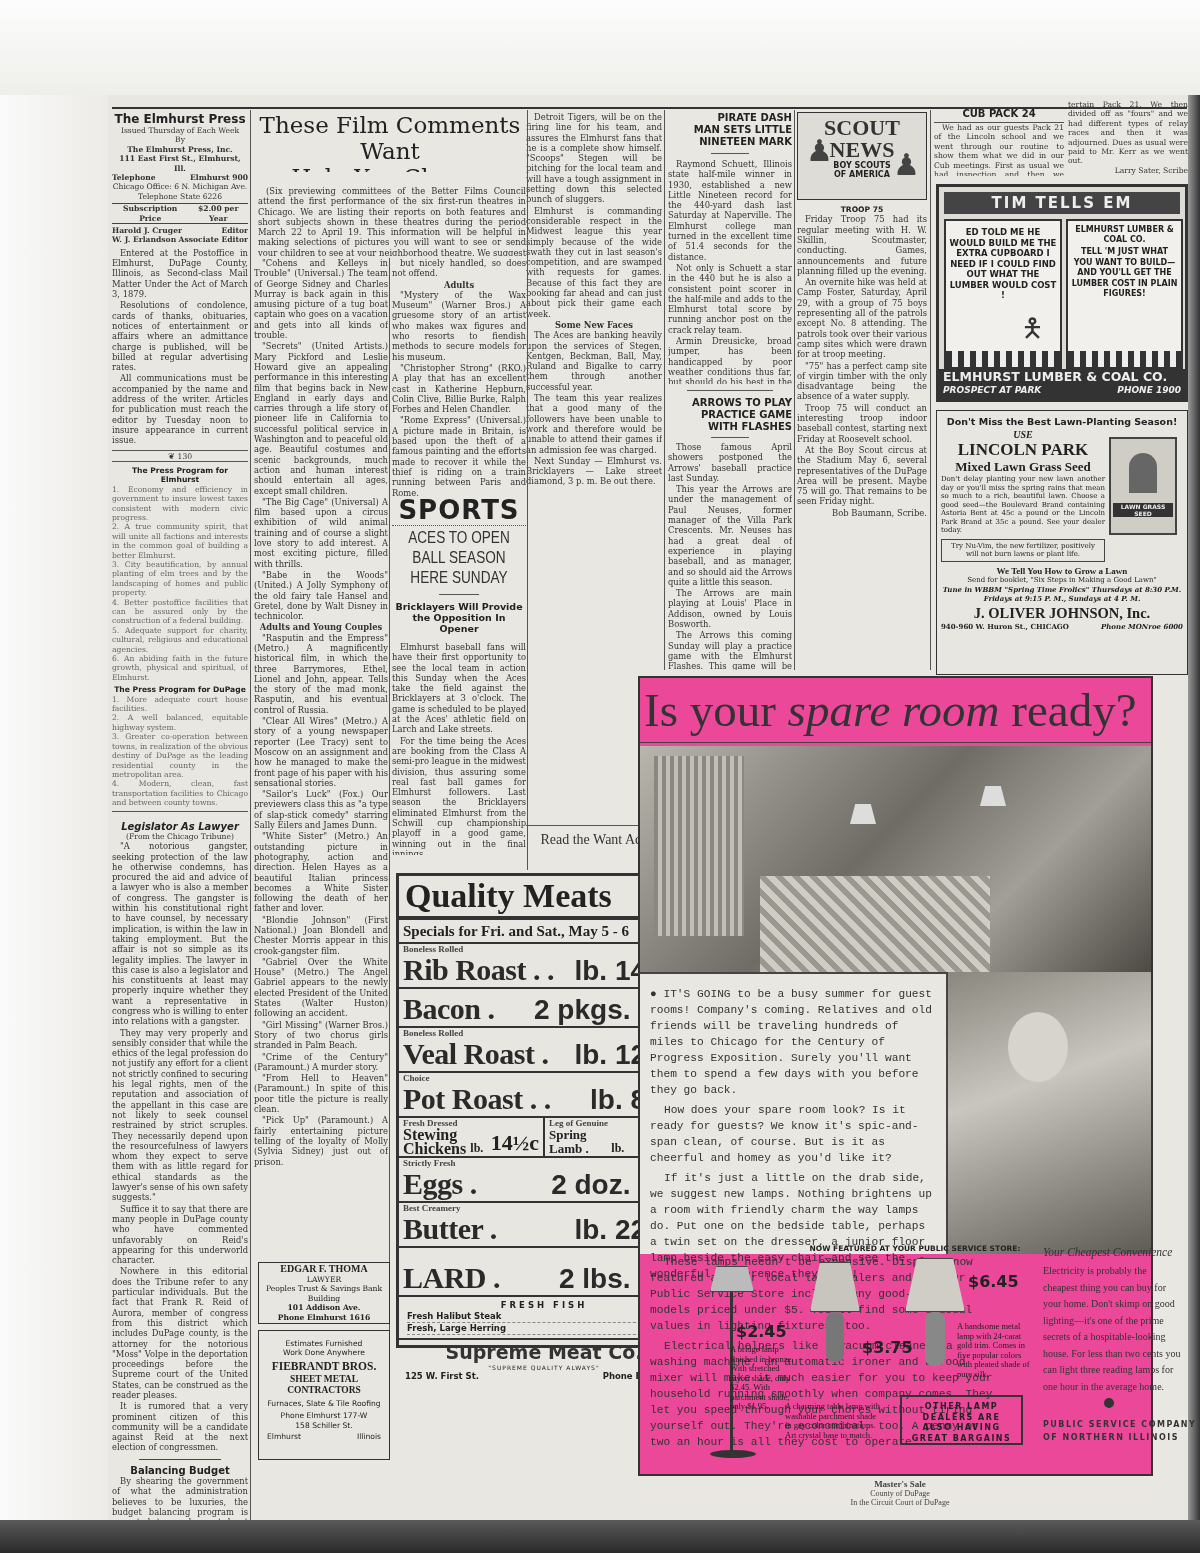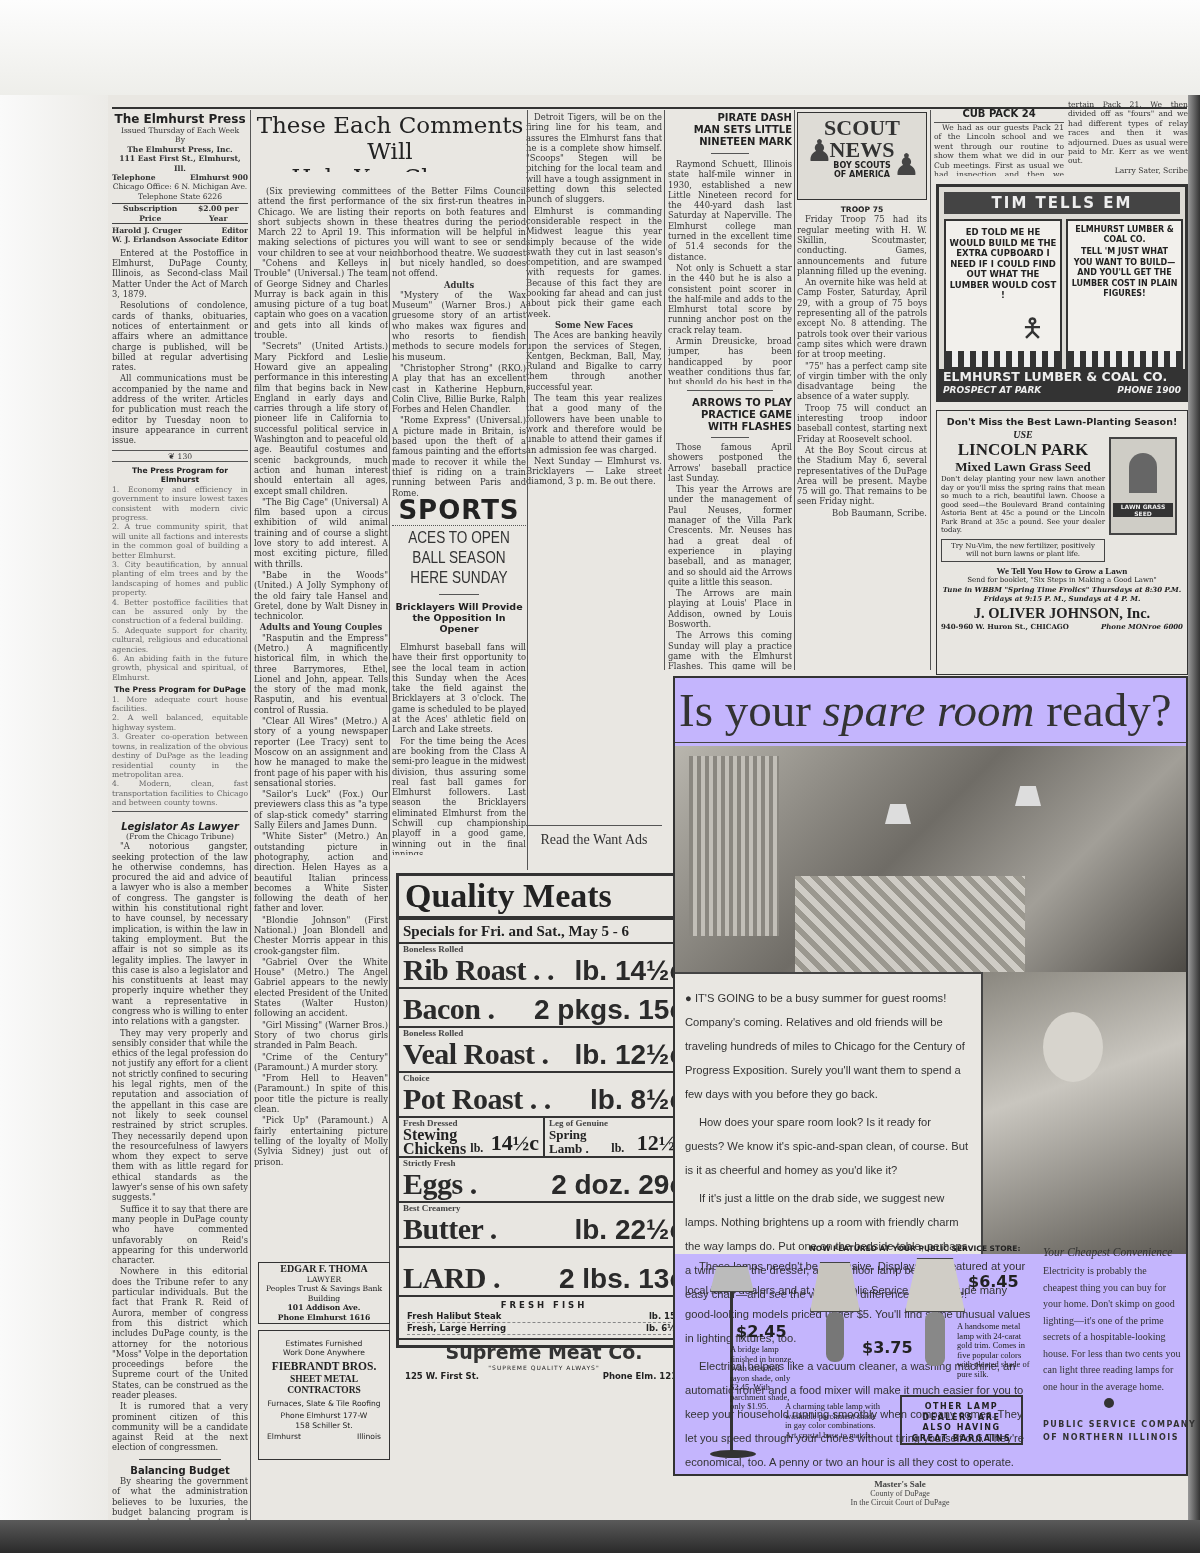--- a/index.html
+++ b/index.html
@@ -100,7 +100,7 @@
   <div class="rule-v" style="left:250px; top:110px; height:1410px;"></div>
 
   <div class="col" style="left:254px; top:112px; width:272px; height:60px;">
-    <div class="headline-big">These Each Comments Will</div>
+    <div class="headline-big">These Film Comments Want</div>
     <div class="headline-big">Help You Choose Pictures</div>
 
   </div>

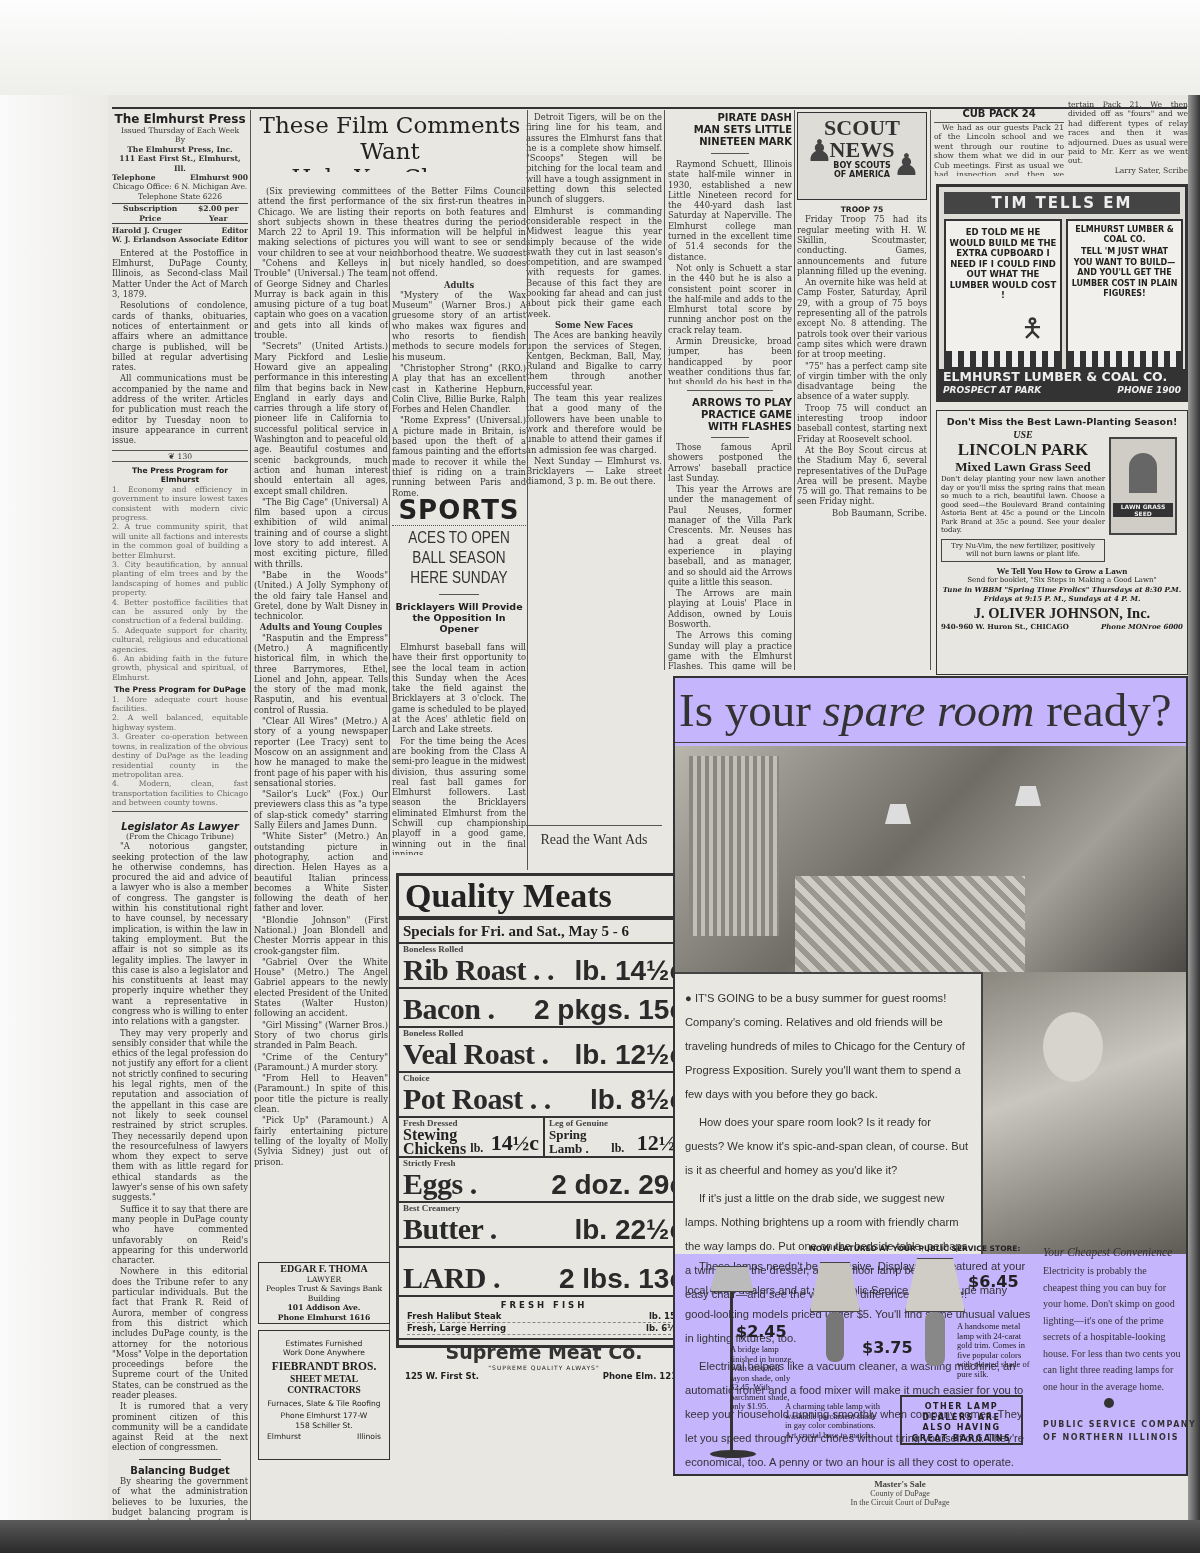--- a/index.html
+++ b/index.html
@@ -375,7 +375,7 @@
       </div>
   </div>
 
-  <div class="box" style="left:673px; top:676px; width:515px; height:800px; border-width:2px; background:#c4b5fd;">
+  <div class="box" style="left:638px; top:676px; width:515px; height:800px; border-width:2px; background:#ec4899;">
     <div style="font-family:'Liberation Serif',serif; font-size:47px; line-height:64px; padding-left:4px; color:#333; white-space:nowrap; border-bottom:1px solid #444;"><span>Is your </span><i>spare room</i><span> ready?</span></div>
     <div style="position:absolute; left:0; top:68px; width:511px; height:226px; background:linear-gradient(135deg,#b9b6ae,#6f6c66 45%,#a29f98 70%,#4d4a45);">
       <div style="position:absolute; left:14px; top:10px; width:90px; height:180px; background:repeating-linear-gradient(90deg,#8a8780 0 4px,#c2bfb8 4px 8px);"></div>

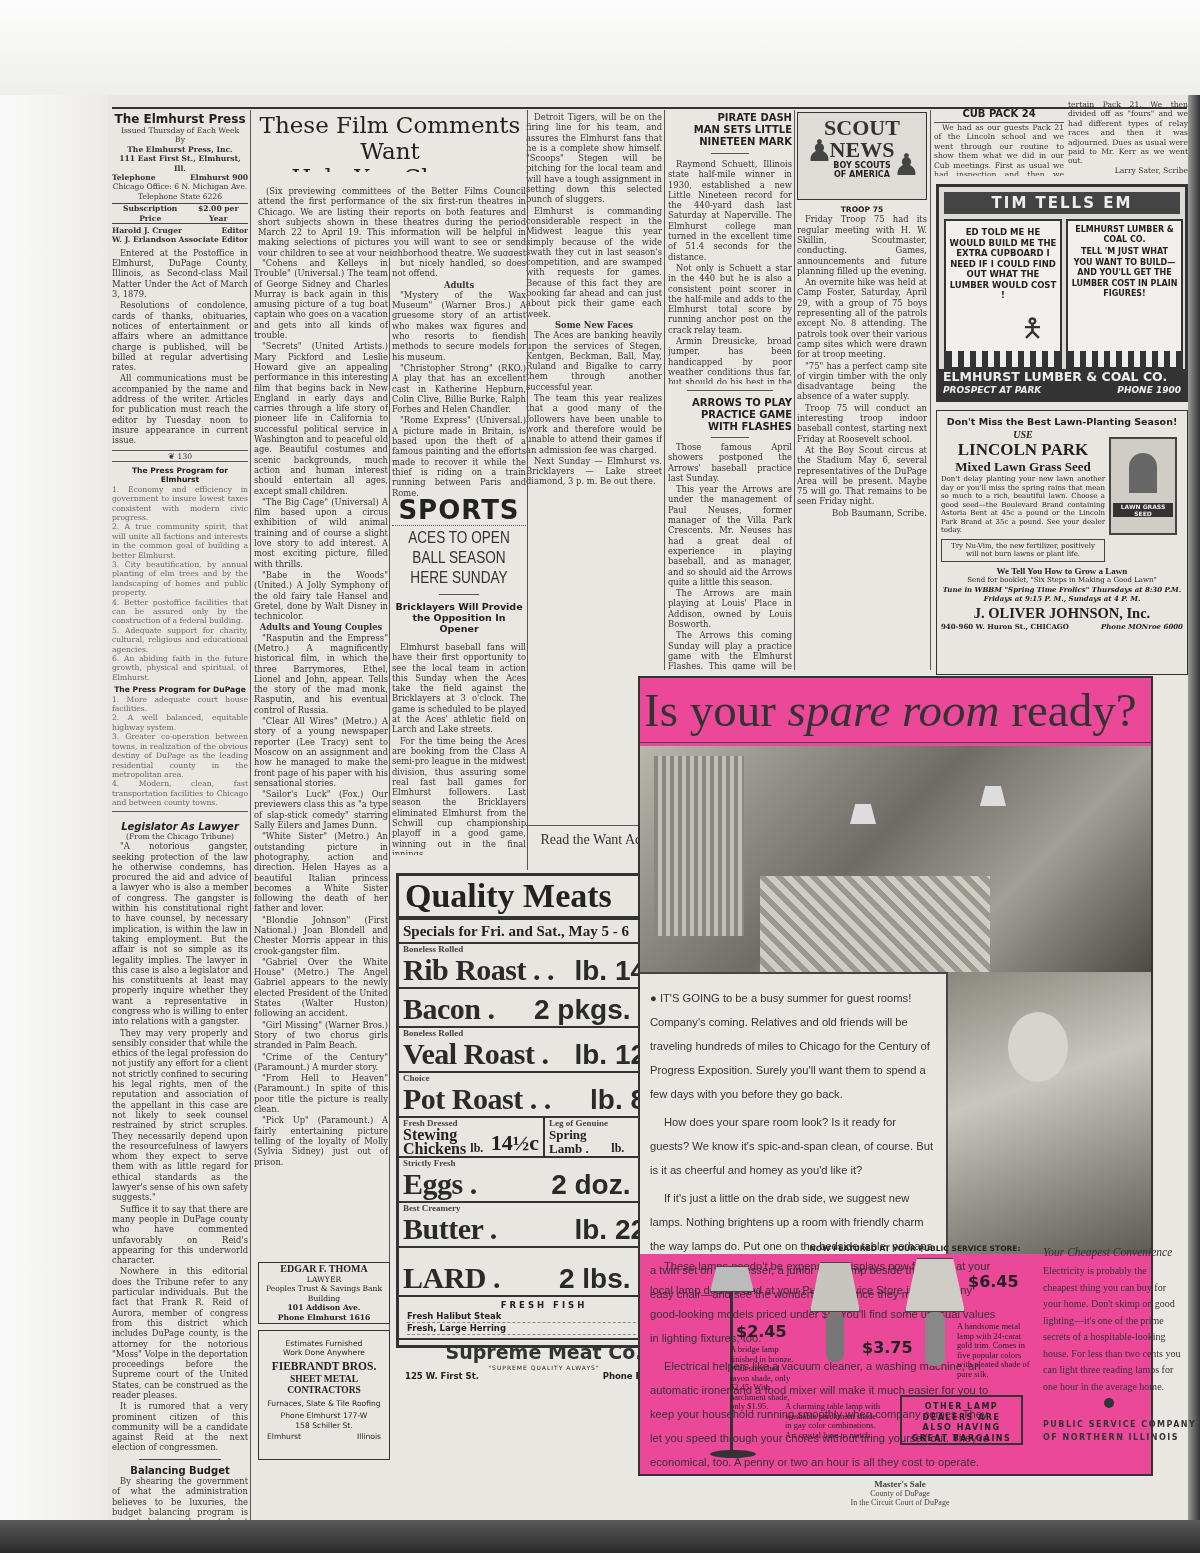--- a/index.html
+++ b/index.html
@@ -23,7 +23,7 @@
   .meat-name { font-family: "Liberation Serif", serif; font-weight: bold; font-size: 30px; line-height: 32px; color: #2a2a2a; letter-spacing: -0.5px; }
   .meat-price { font-family: Liberation Sans, sans-serif; font-weight: bold; font-size: 28px; line-height: 32px; color: #2a2a2a; }
   .meat-sub { font-family: "Liberation Serif", serif; font-size: 9px; font-weight: bold; color: #444; padding-left: 4px; }
-  .ad-copy { font-family: Liberation Sans, sans-serif; font-size: 11.2px; line-height: 24px; color: #333; }
+  .ad-copy { font-family: Liberation Mono, monospace; font-size: 11.2px; line-height: 16px; color: #333; }
   .cartoon-panel { position: absolute; border: 2px solid #333; background: #f2f0ec; }
   .bubble { font-family: "DejaVu Sans", sans-serif; font-weight: bold; font-size: 11px; line-height: 13px; text-align: center; color: #222; }
   .lamp-price { font-family: "DejaVu Sans", sans-serif; font-weight: bold; font-size: 16px; color: #222; position: absolute; }

